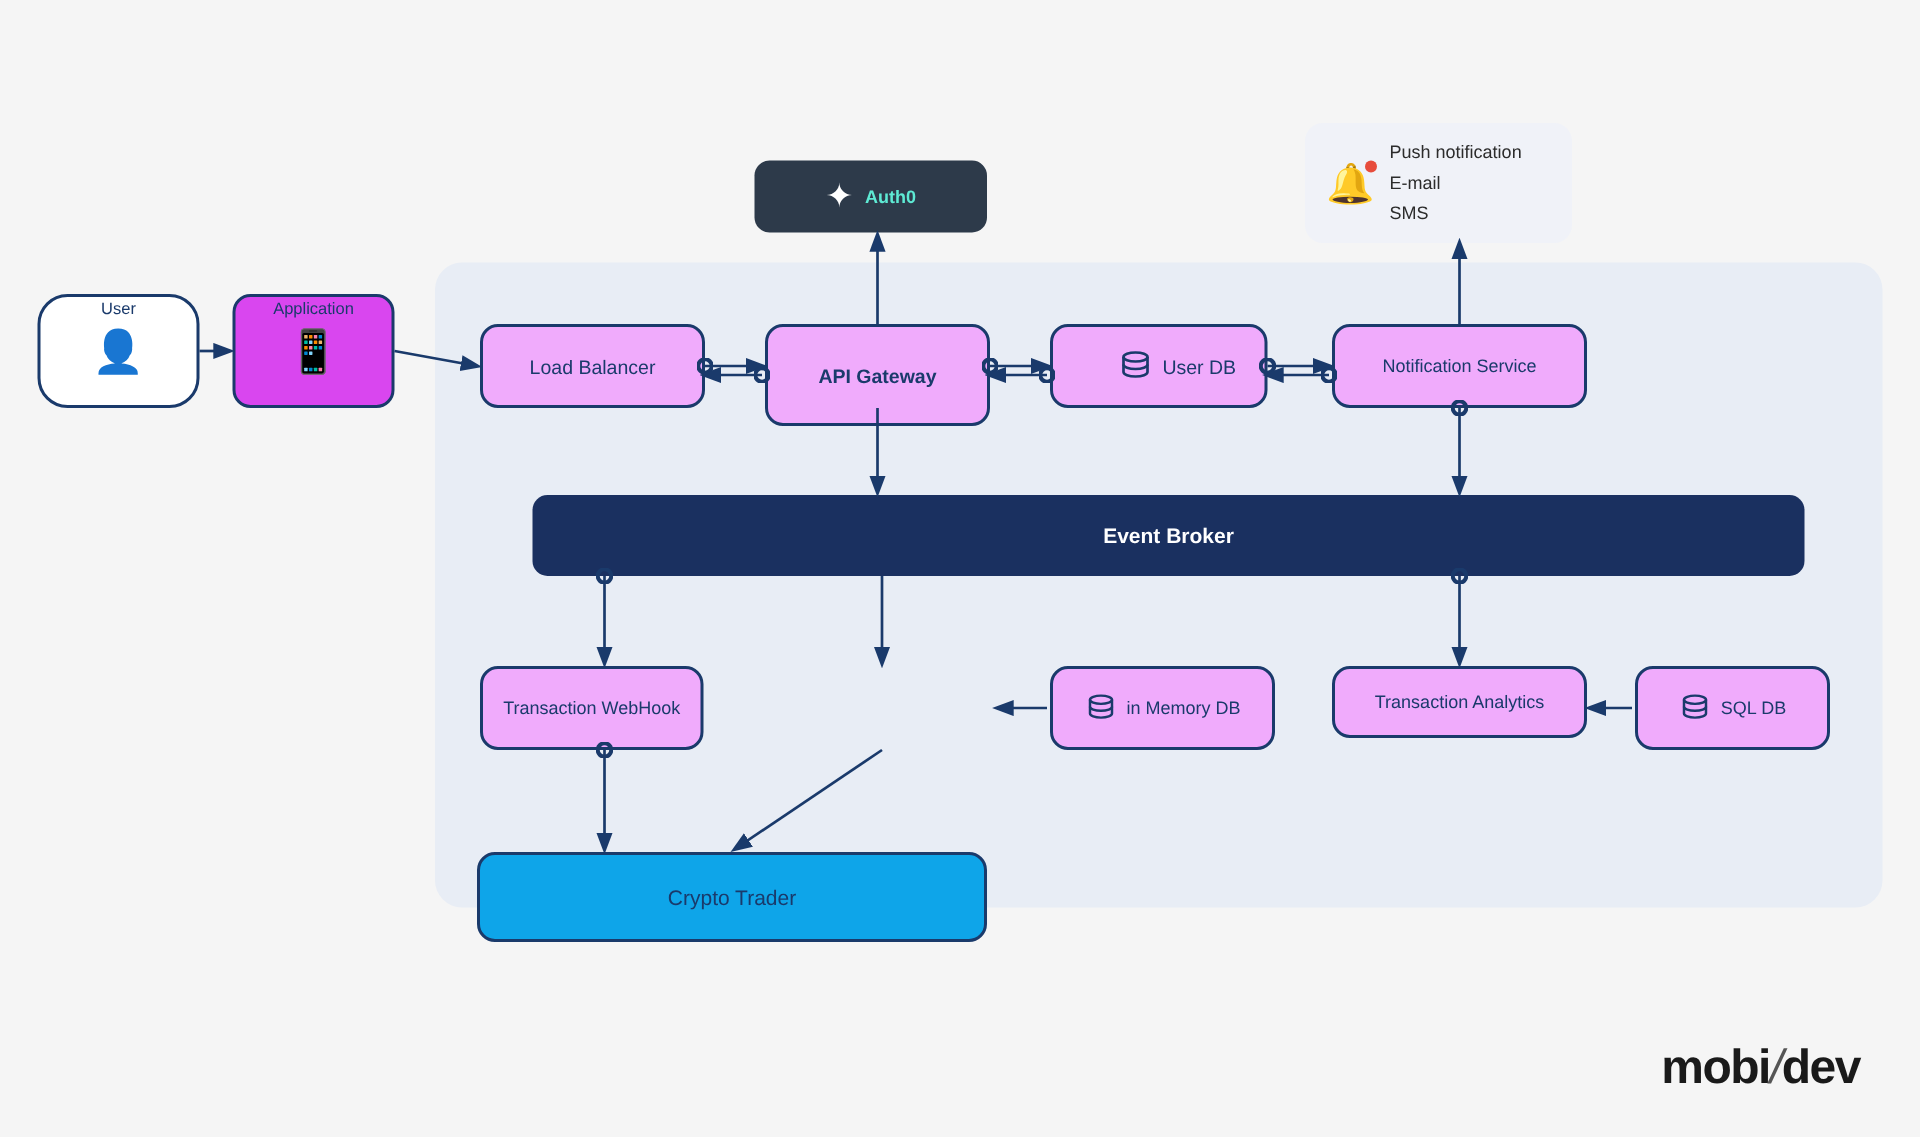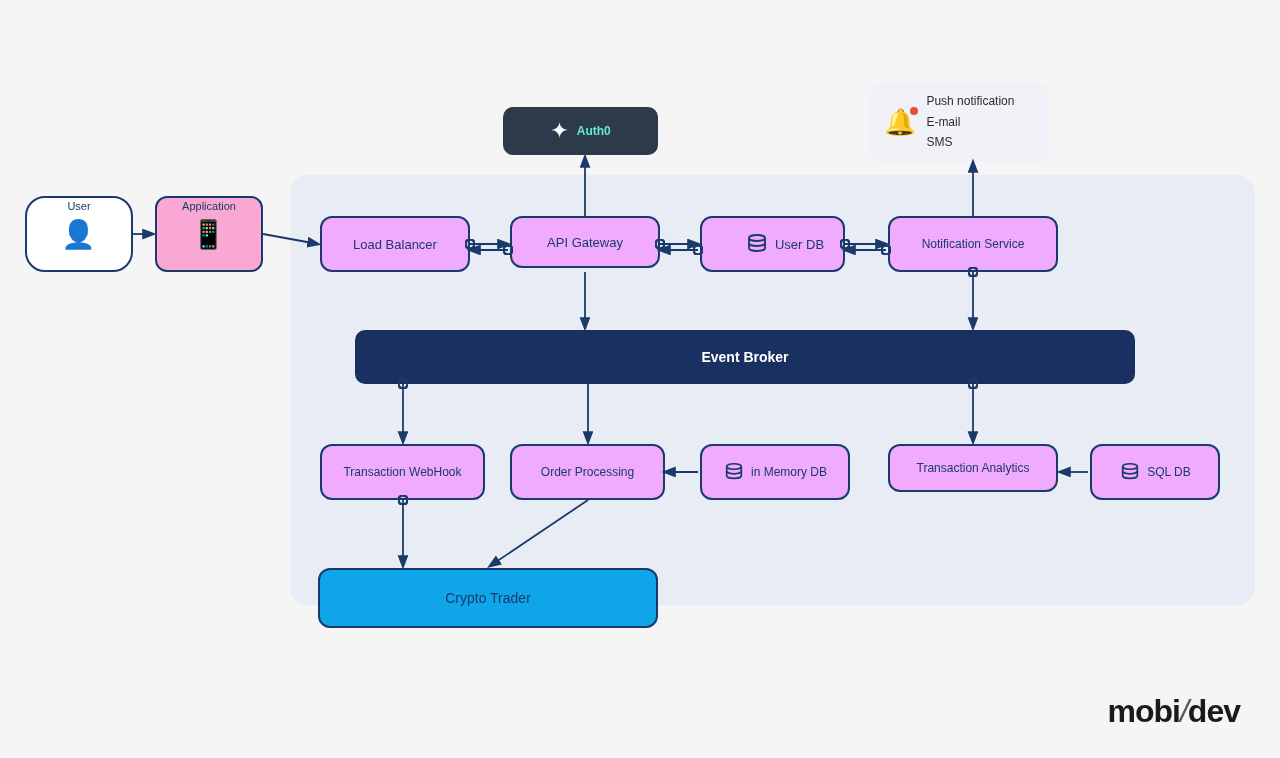--- a/index.html
+++ b/index.html
@@ -80,7 +80,7 @@
       height: 76px;
       border: 2px solid #1a3a6b;
       border-radius: 12px;
-      background: #f9a8d4;
+      background: #d946ef;
       display: flex;
       align-items: center;
       justify-content: center;

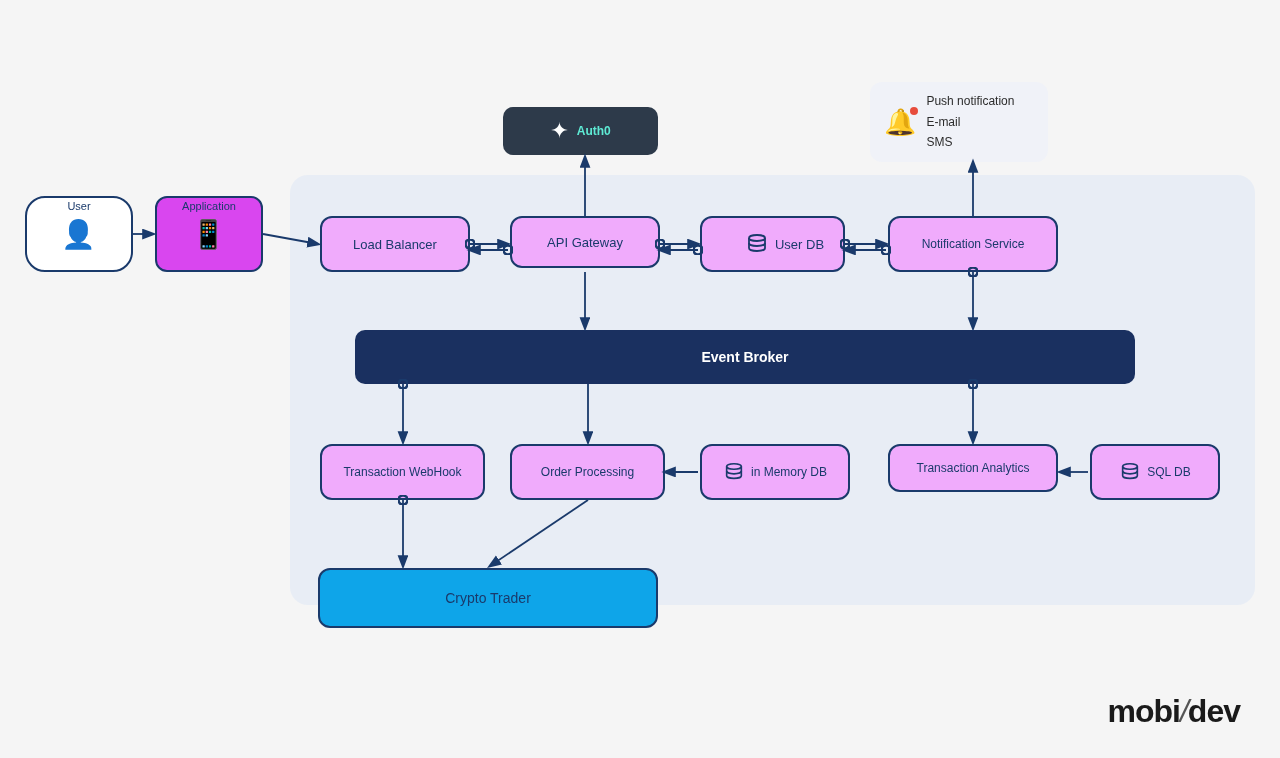--- a/index.html
+++ b/index.html
@@ -131,7 +131,8 @@
       top: 216px;
       left: 510px;
       width: 150px;
-      height: 52px;
+      height: 68px;
+      font-weight: bold;
     }
 
     

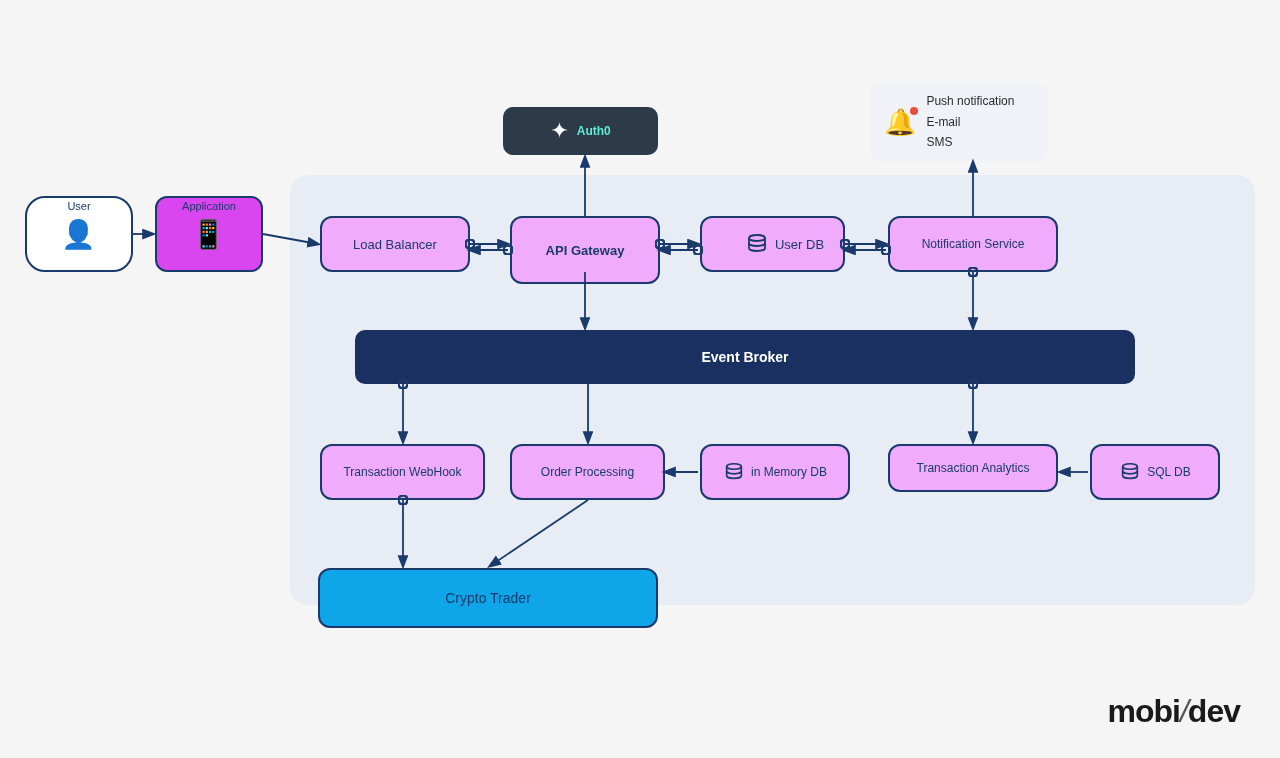--- a/index.html
+++ b/index.html
@@ -158,7 +158,7 @@
       position: absolute;
       top: 330px;
       left: 355px;
-      width: 780px;
+      width: 848px;
       height: 54px;
       background: #1a3060;
       border-radius: 10px;

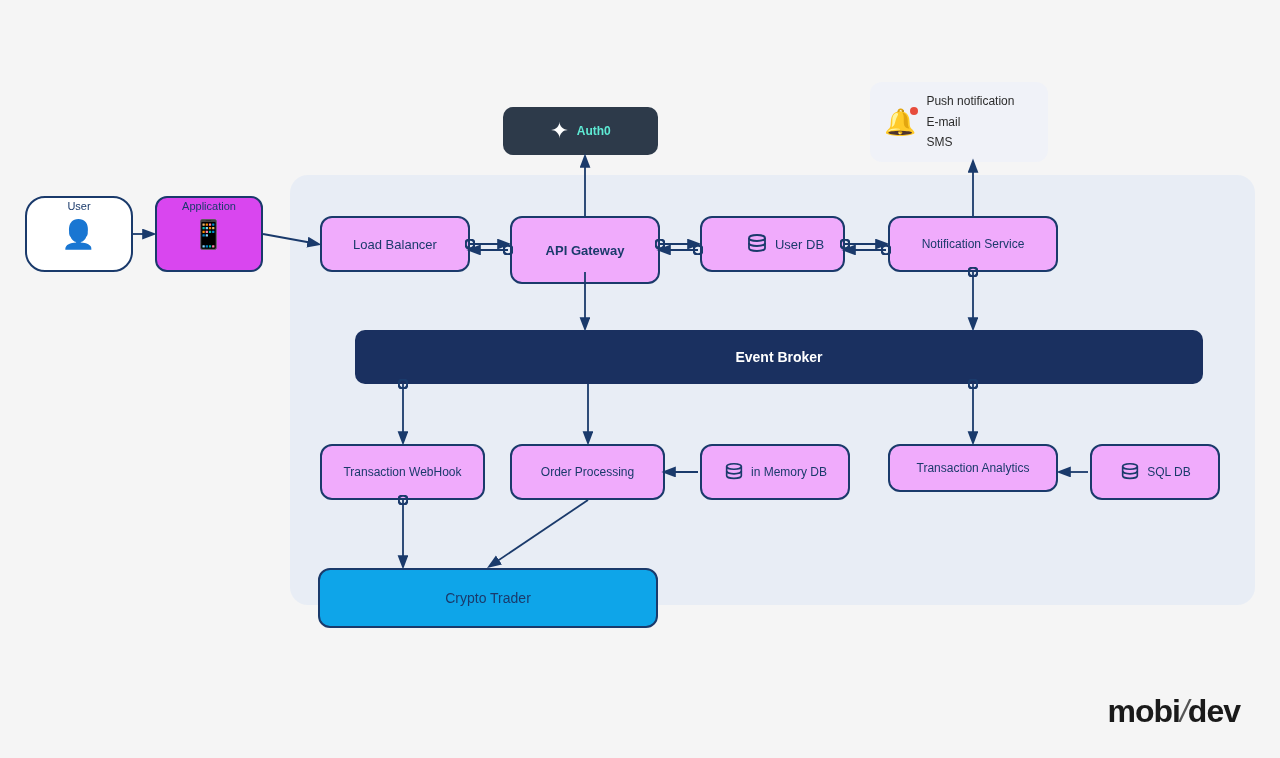--- a/index.html
+++ b/index.html
@@ -176,7 +176,7 @@
       position: absolute;
       top: 444px;
       left: 320px;
-      width: 165px;
+      width: 149px;
       height: 56px;
     }
 

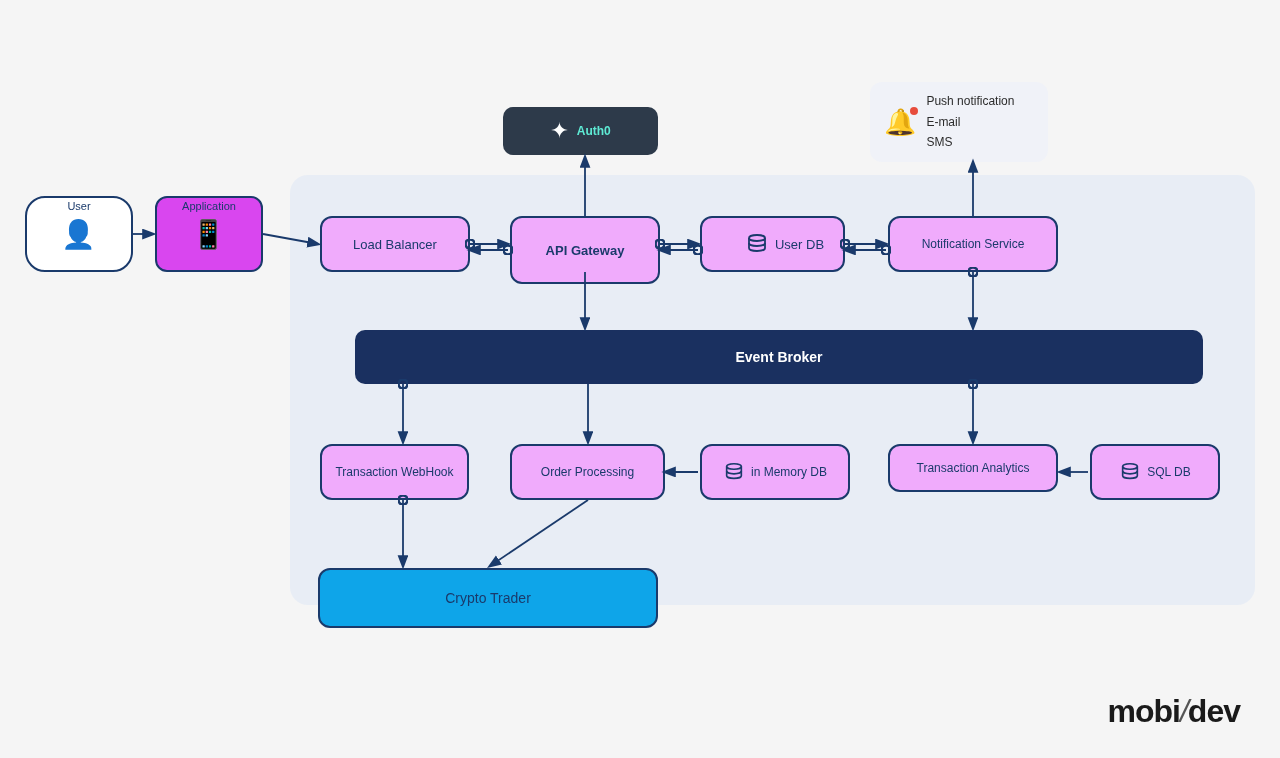--- a/index.html
+++ b/index.html
@@ -332,9 +332,6 @@
     <span style="font-size:12px;">Transaction WebHook</span>
   </div>
 
-  <div class="node op-node">
-    <span style="font-size:12px;">Order Processing</span>
-  </div>
 
   <div class="node imdb-node" style="gap:6px;">
     <svg width="22" height="22" viewBox="0 0 24 24">

